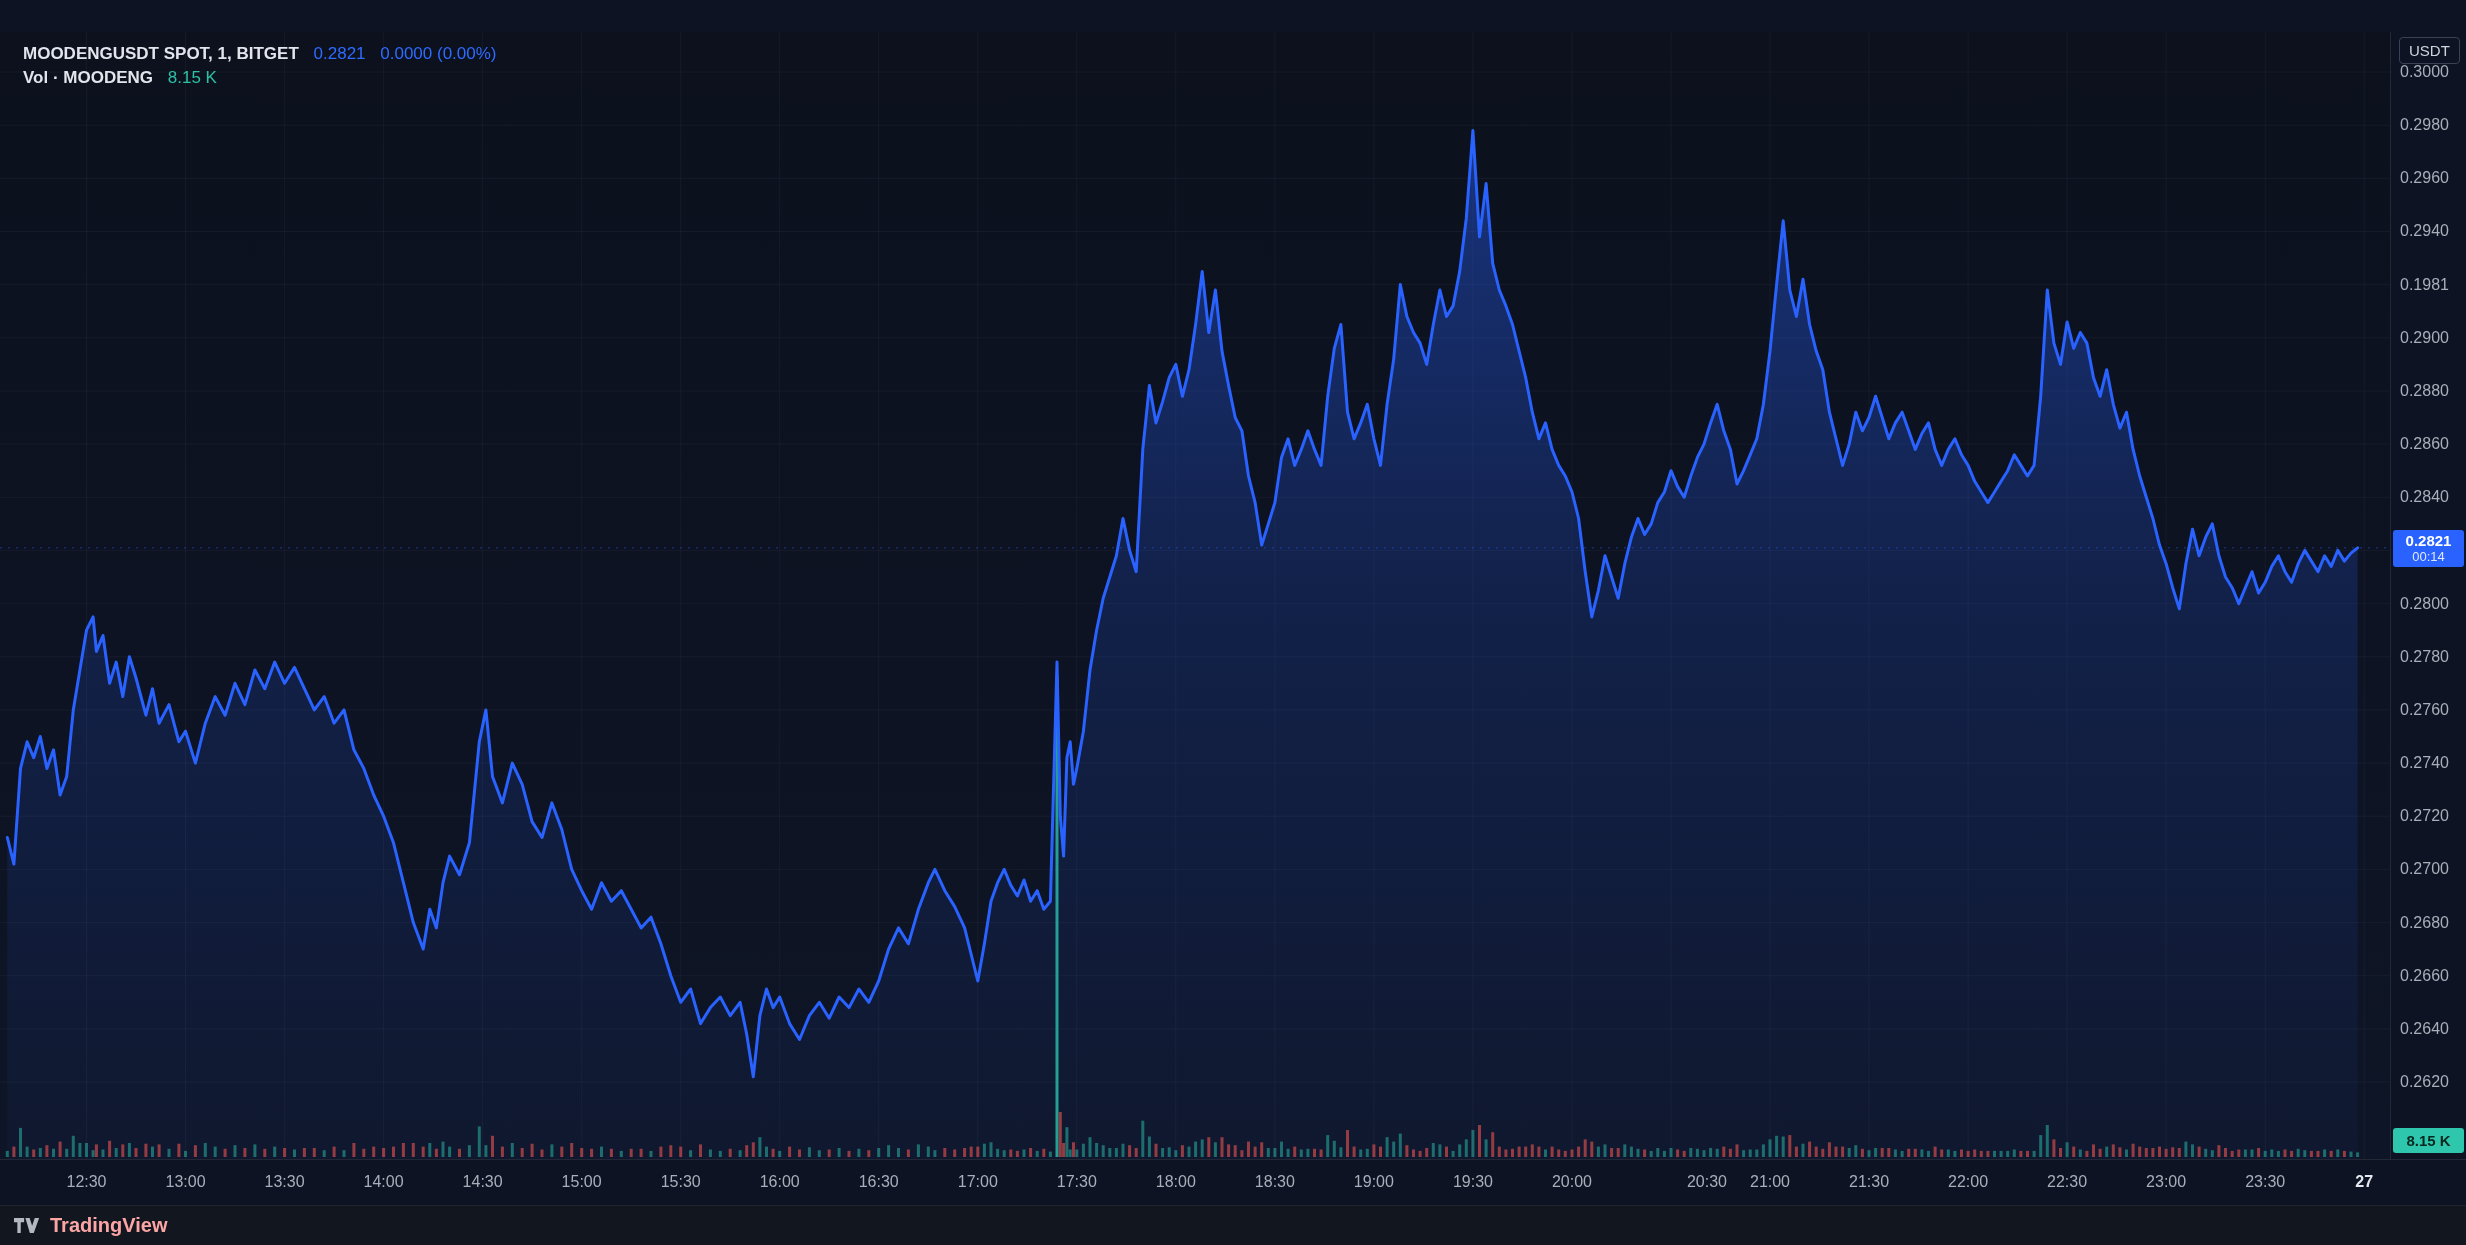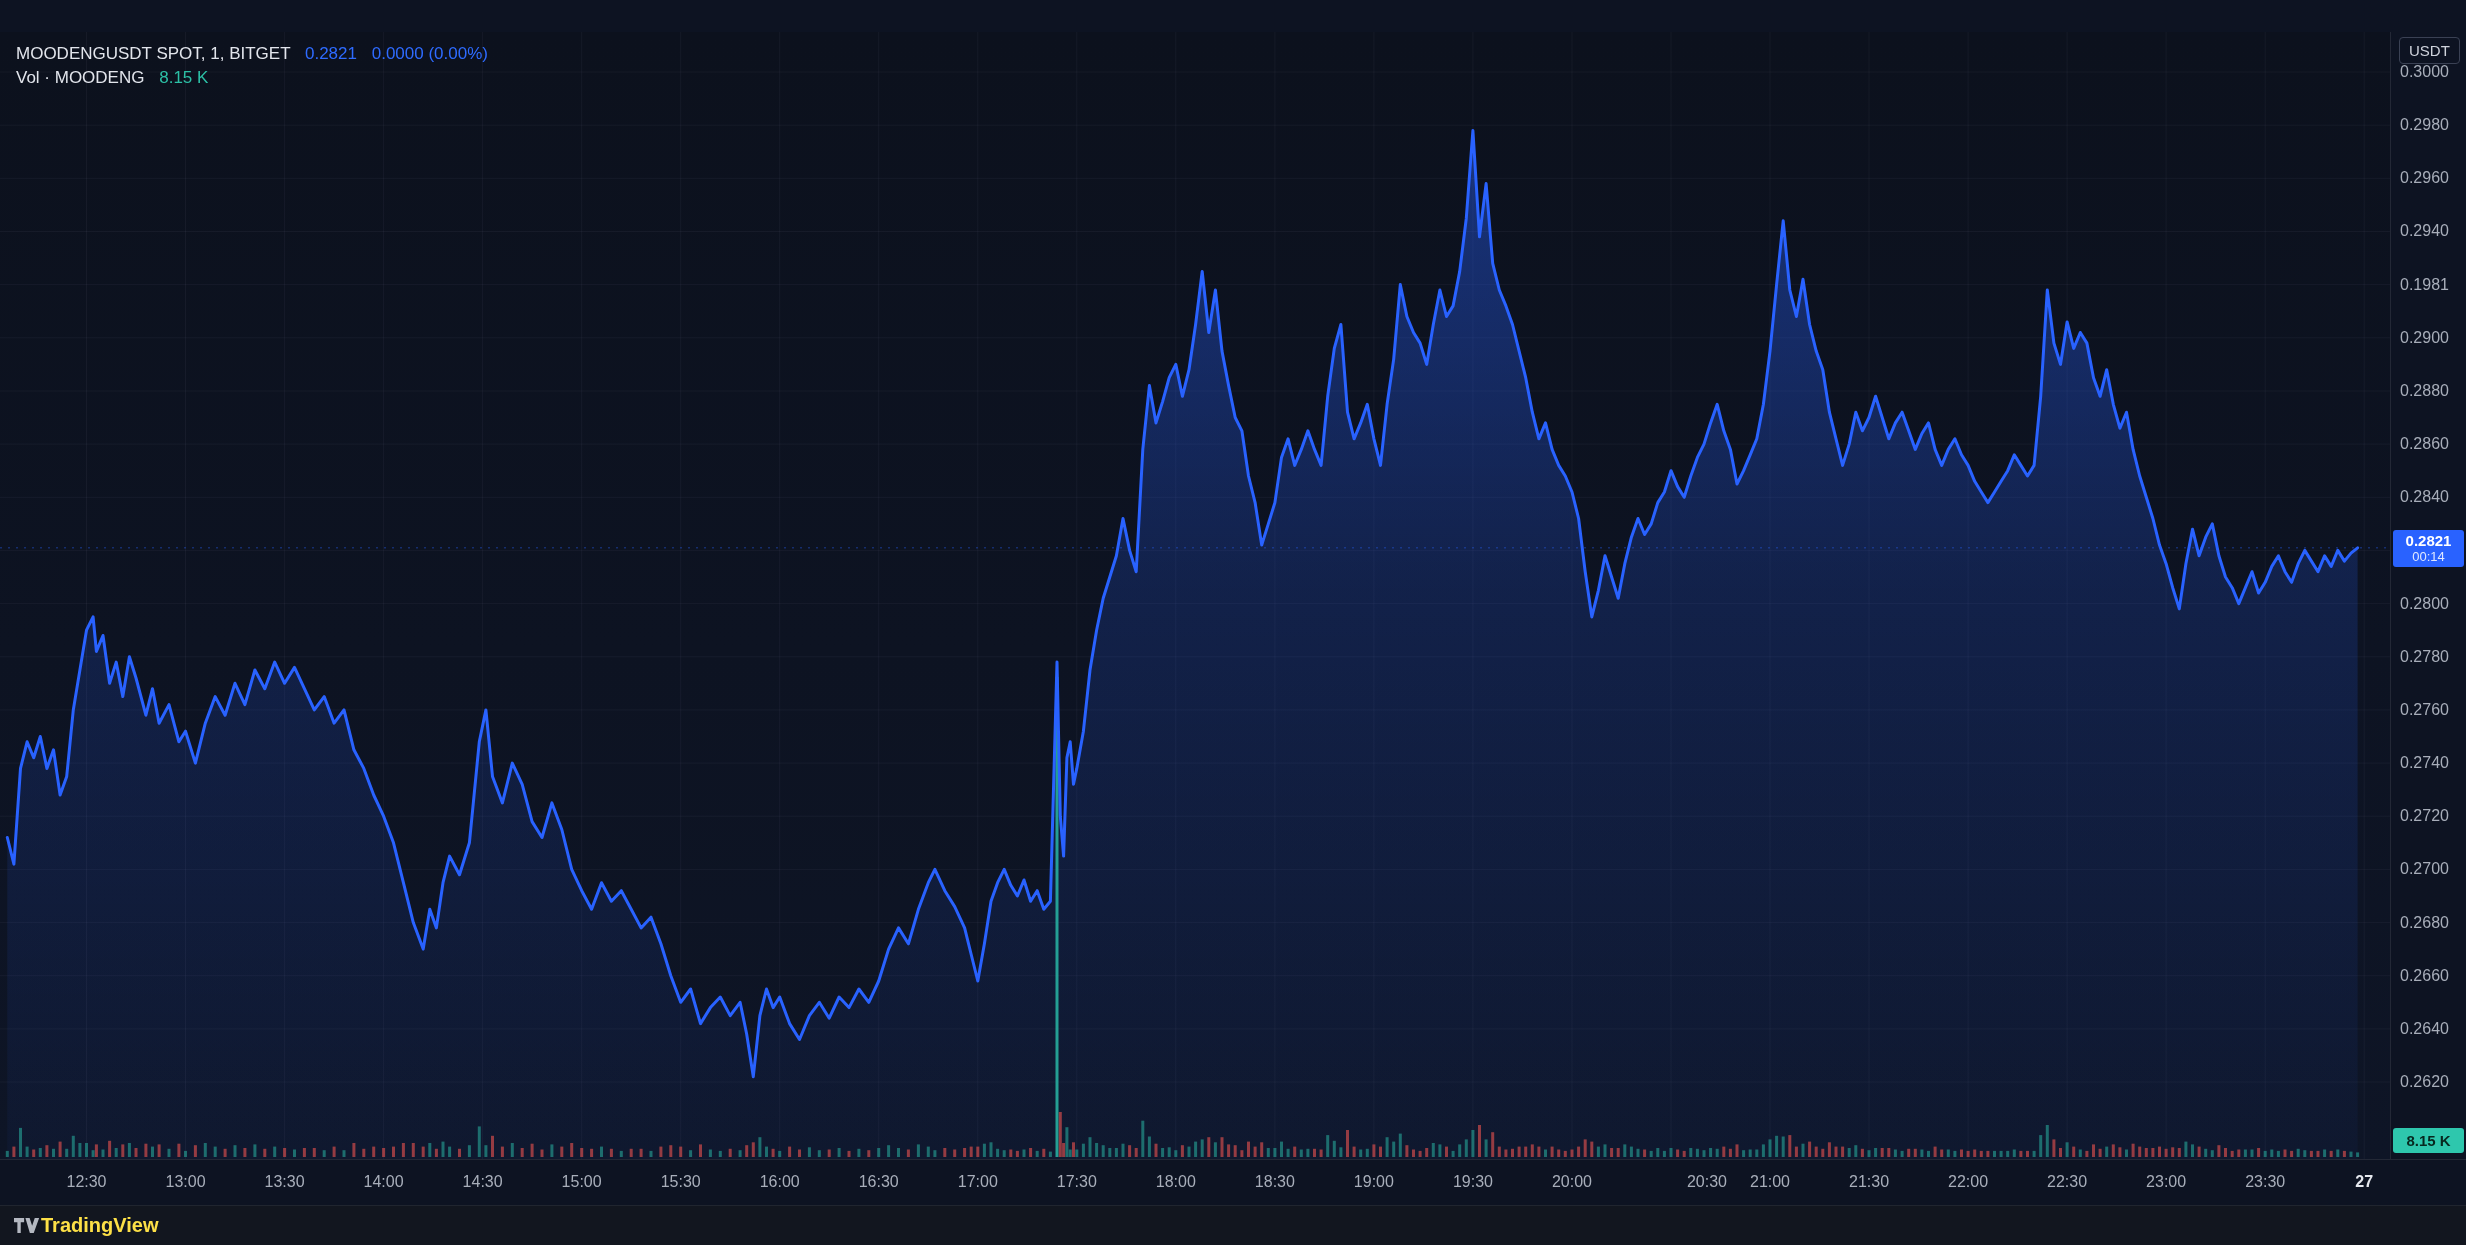--- a/index.html
+++ b/index.html
@@ -17,7 +17,7 @@
   svg.chart{position:absolute;left:0;top:0;display:block;}
   
   .legend{position:absolute;left:16px;top:10px;z-index:6;font-size:17px;line-height:24px;white-space:nowrap;}
-  .legend .sym{color:#e2e5ec;font-weight:400;}
+  .legend .sym{color:#e2e5ec;font-weight:700;margin-left:7px;}
   .legend .blue{color:#2e6bff;margin-left:10px;}
   .legend .teal{color:#2cc0a6;margin-left:10px;font-weight:500;}
   

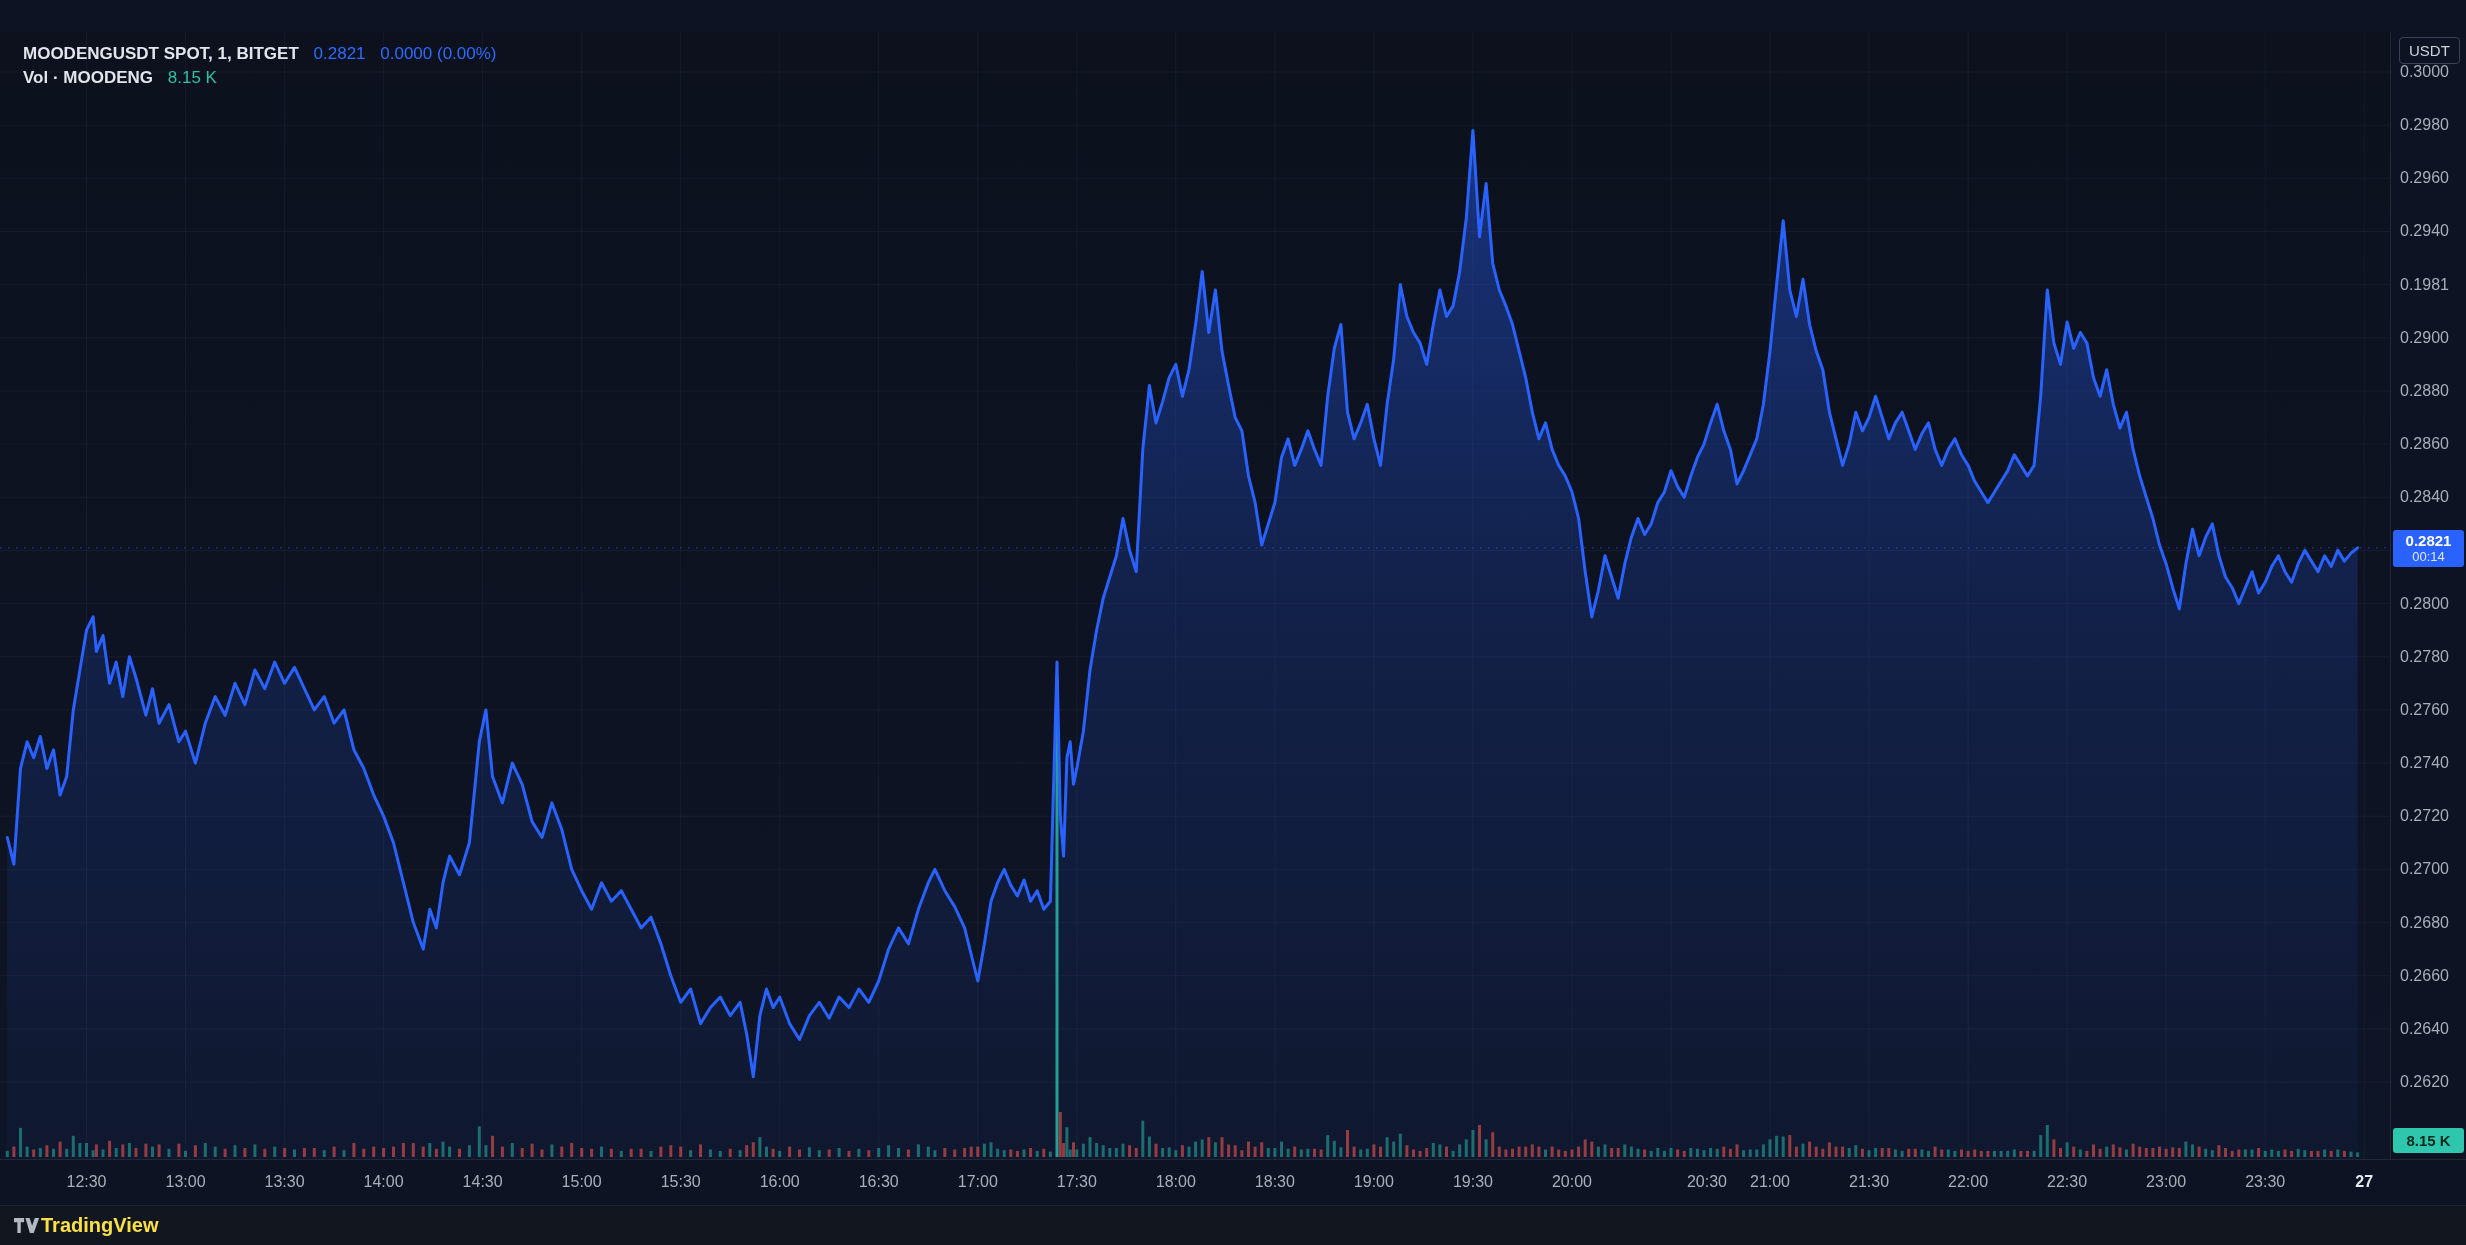--- a/index.html
+++ b/index.html
@@ -40,7 +40,7 @@
   
   .footer{position:absolute;left:0;top:1205px;width:2466px;height:40px;background:#12161f;
           border-top:1px solid #20252f;box-sizing:border-box;display:flex;align-items:center;padding-left:14px;}
-  .brand{display:flex;align-items:center;color:#fde047;font-size:20px;font-weight:700;cursor:pointer;}
+  .brand{display:flex;align-items:center;gap:9px;color:#fca5a5;font-size:20px;font-weight:700;cursor:pointer;}
 </style>
 </head>
 <body>

